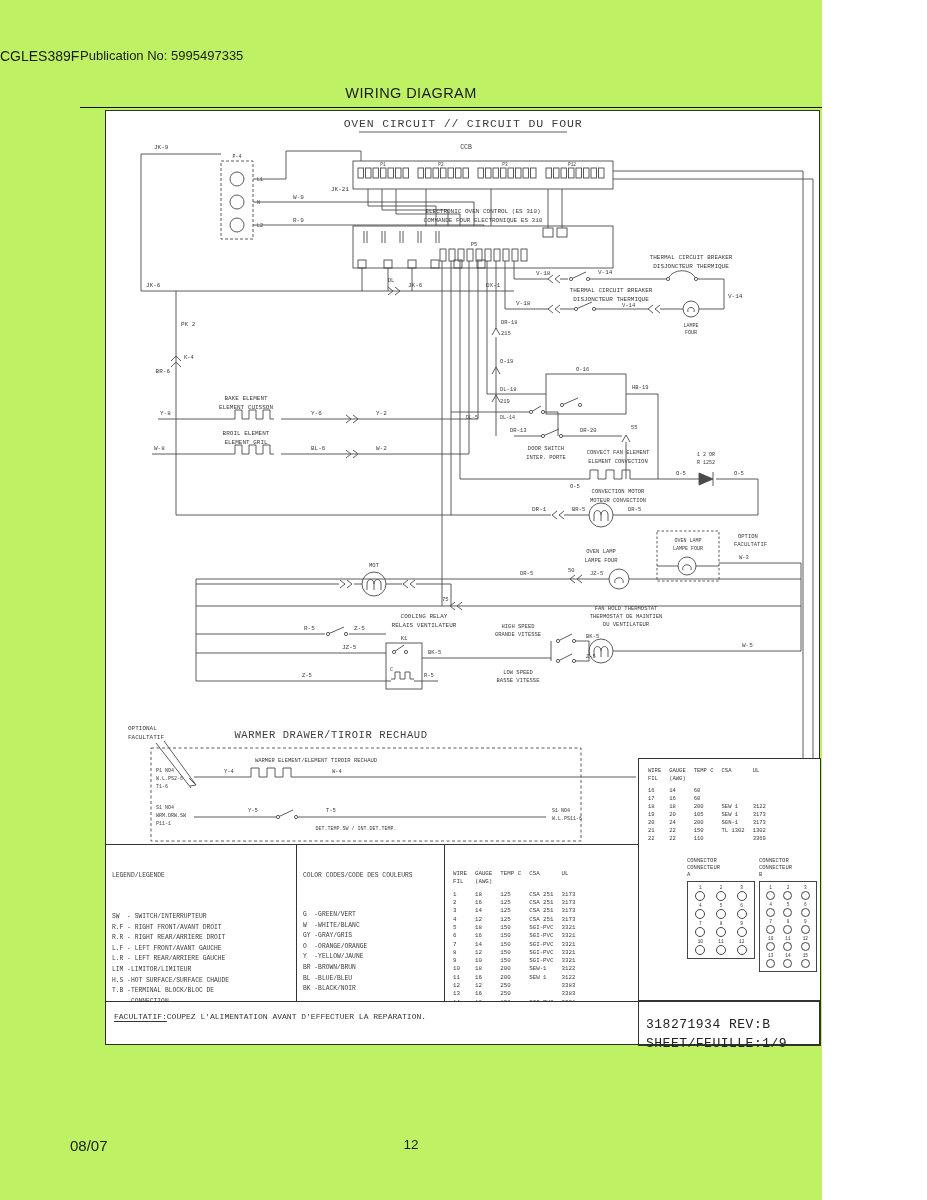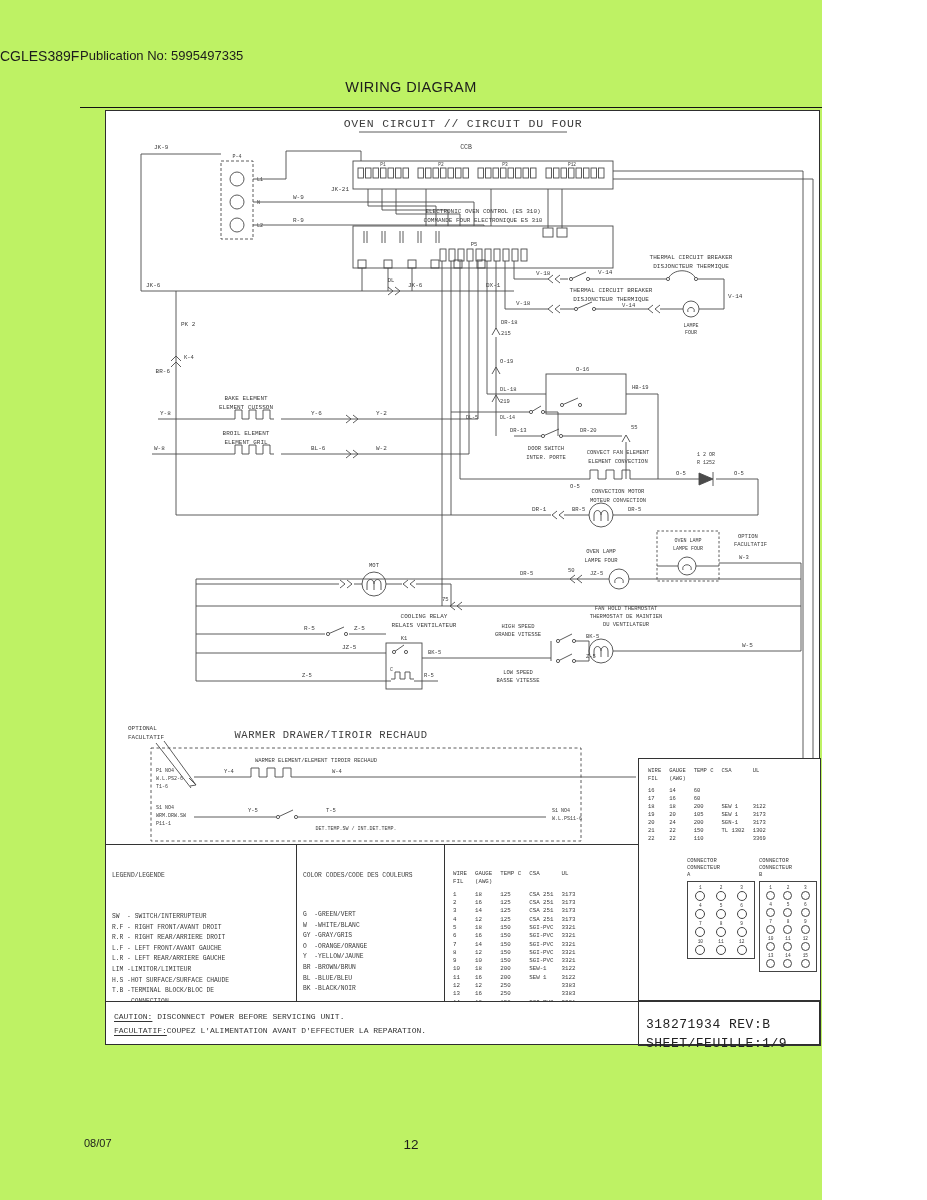--- a/index.html
+++ b/index.html
@@ -7,7 +7,7 @@
   .sheet{position:relative;width:822px;height:1200px;background:#bef264;font-family:"Liberation Sans",sans-serif;color:#1c1c1c;overflow:hidden}
   .pub{position:absolute;left:80px;top:48px;font-size:13px}
   .model{position:absolute;left:0;right:0;top:48px;font-size:14px}
-  .doc-title{position:absolute;left:0;right:0;top:79px;text-align:center;font-size:14.5px;letter-spacing:.4px}
+  .doc-title{position:absolute;left:0;right:0;top:85px;text-align:center;font-size:14.5px;letter-spacing:.4px}
   .rule{position:absolute;left:80px;top:107px;width:768px;border-top:1.6px solid #111}
 
   .diagram-box{position:absolute;left:105px;top:110px;width:715px;height:935px;border:1.3px solid #2e2e2e;background:#fff}

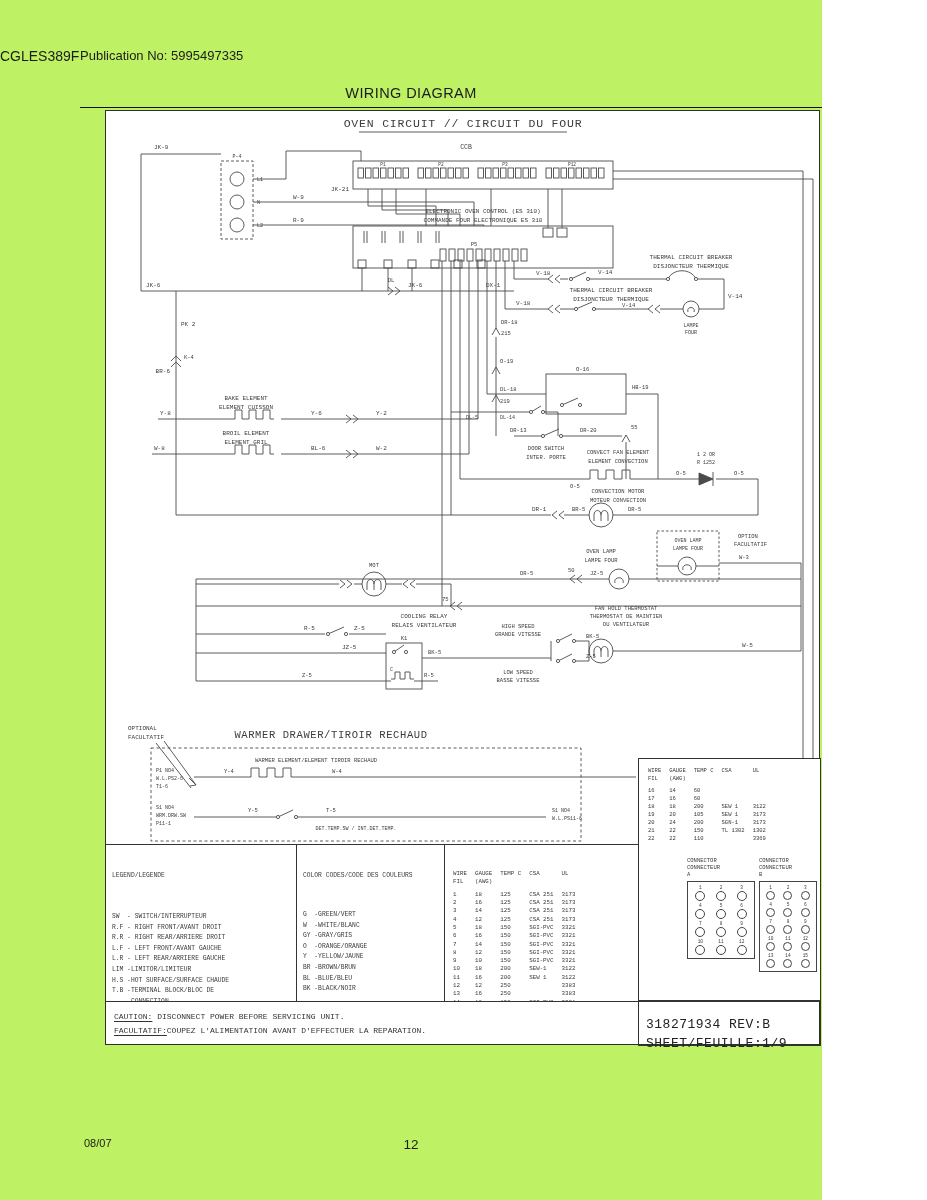--- a/index.html
+++ b/index.html
@@ -555,7 +555,6 @@
     </div>
 
     <div class="caution-box">
-      <div><u>CAUTION:</u><span> DISCONNECT POWER BEFORE SERVICING UNIT.</span></div>
       <div><u>FACULTATIF:</u><span>COUPEZ L'ALIMENTATION AVANT D'EFFECTUER LA REPARATION.</span></div>
     </div>
     <div class="ref-box">

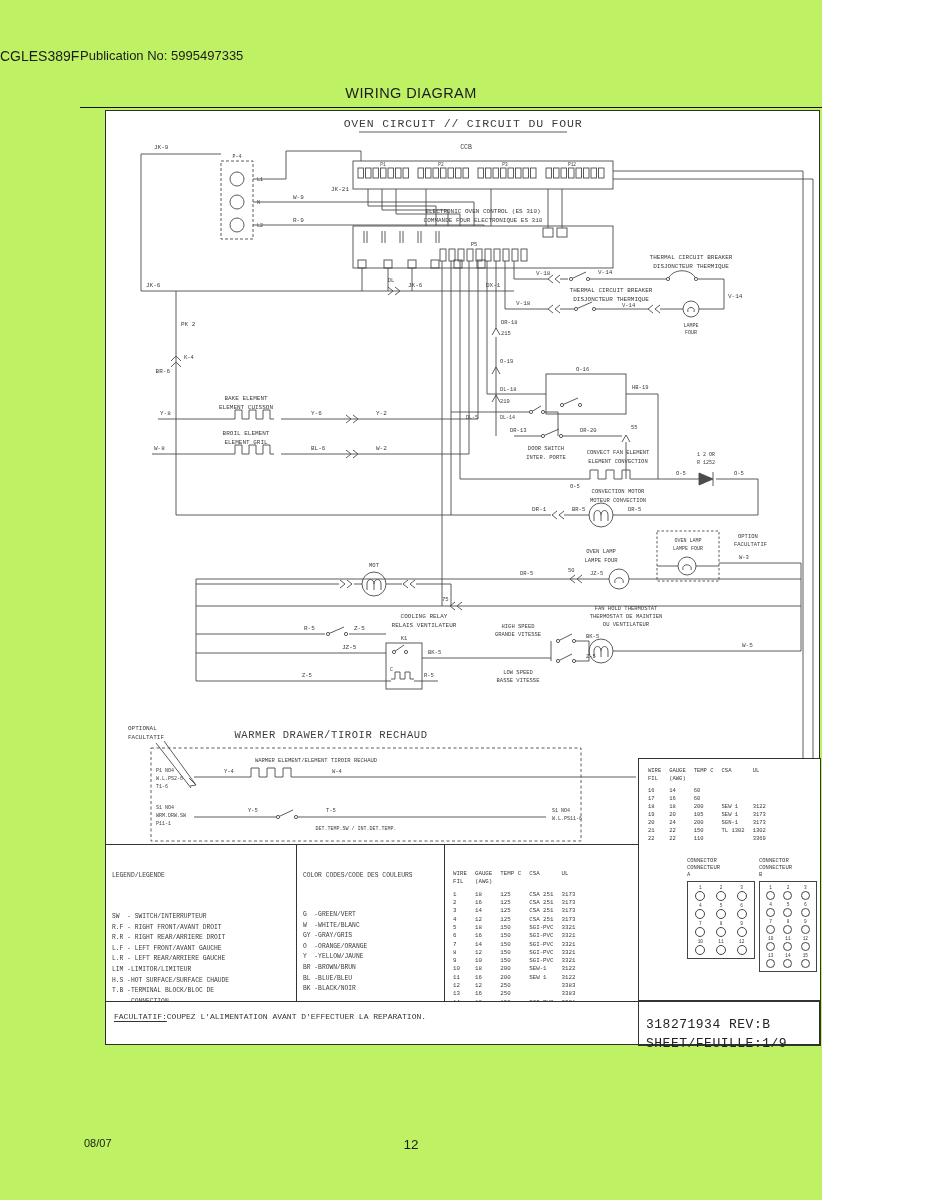--- a/index.html
+++ b/index.html
@@ -43,7 +43,7 @@
   .caution-box u{text-underline-offset:2px}
   .ref-box{position:absolute;left:532px;top:890px;width:183px;height:45px;border:1px solid #333;padding:13px 7px;font-family:Liberation Mono, monospace;font-size:13px;line-height:19px;color:#222;letter-spacing:.5px}
 
-  .foot-date{position:absolute;left:84px;top:1137px;font-size:11px}
+  .foot-date{position:absolute;left:70px;top:1137px;font-size:15px}
   .foot-page{position:absolute;left:0;right:0;top:1137px;text-align:center;font-size:13.5px}
 </style>
 </head>

